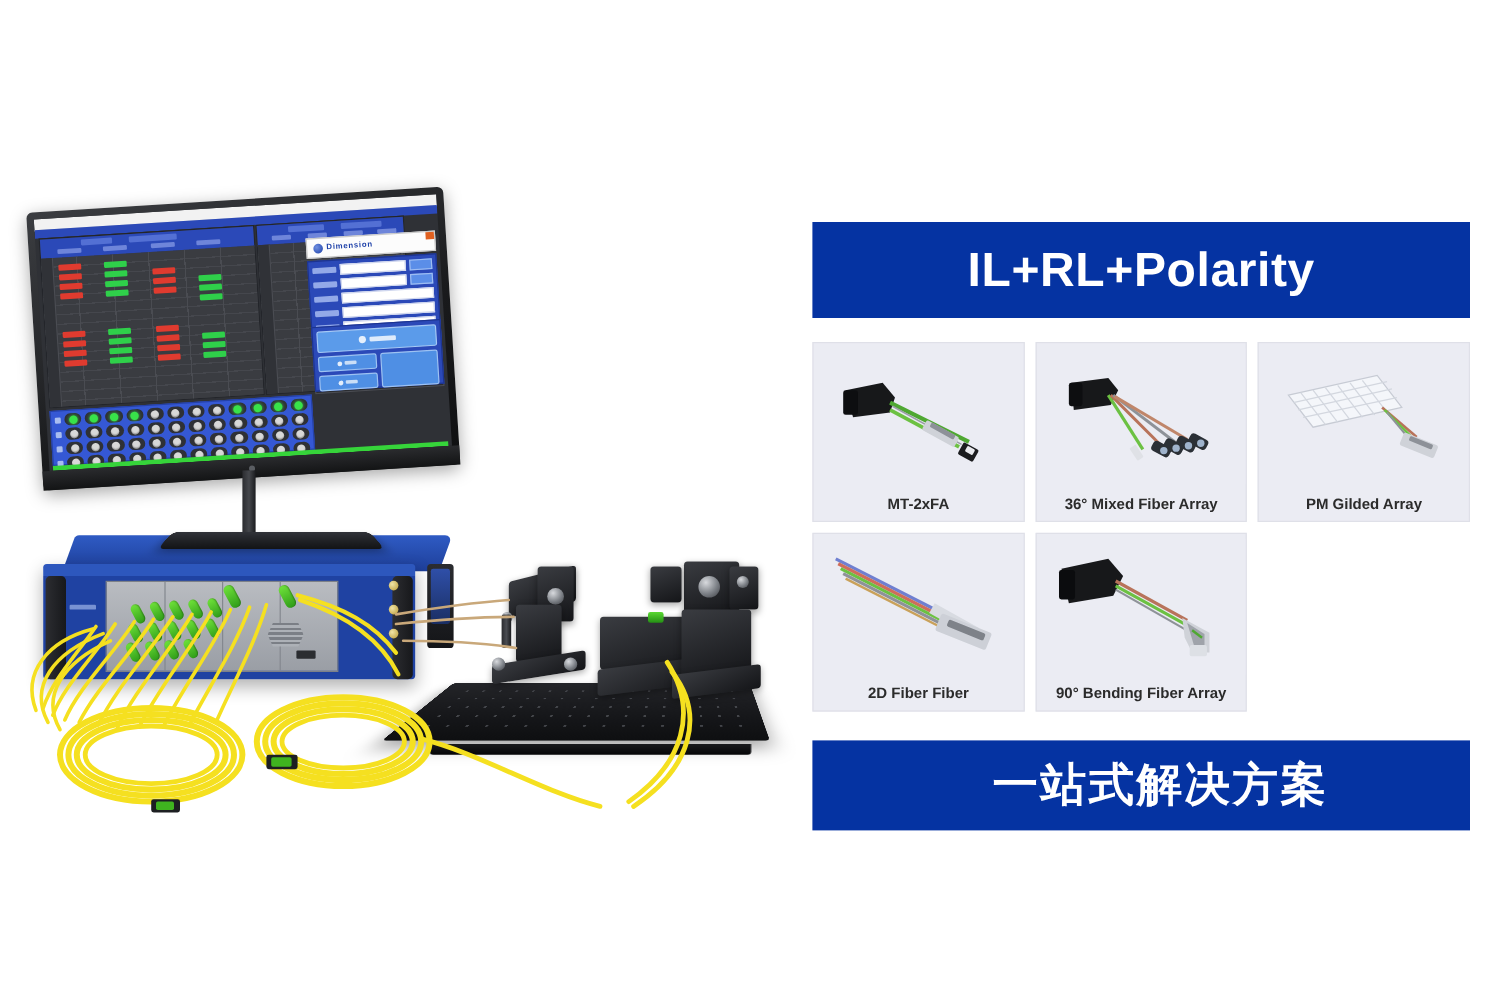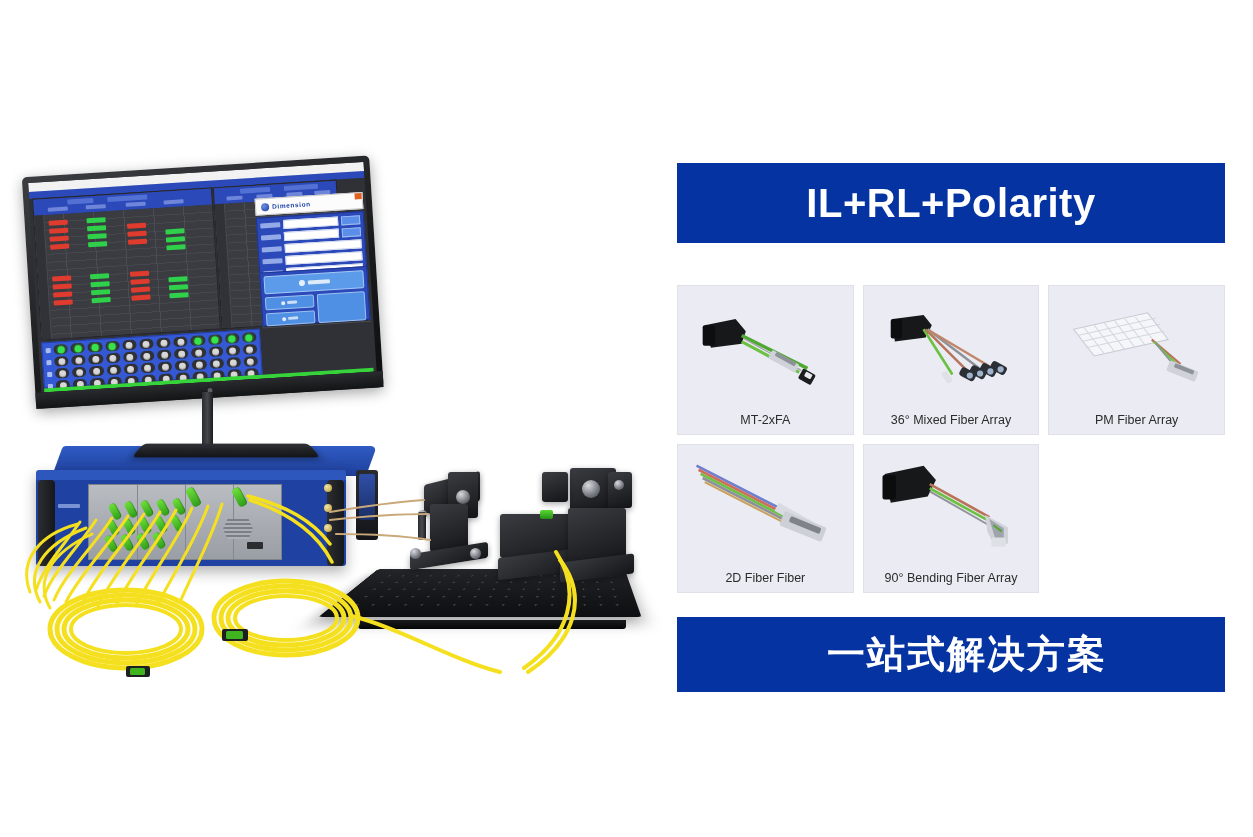--- a/index.html
+++ b/index.html
@@ -152,7 +152,7 @@
 
   .banner{position:absolute;left:0;width:548px;background:#0533a2;
           display:flex;align-items:center;justify-content:center;}
-  .banner.top{top:163px;height:80px;}
+  .banner.top{top:185px;height:80px;}
   .banner.bottom{top:617px;height:75px;}
   .banner .txt{color:#ffffff;font-weight:bold;letter-spacing:.5px;}
   .banner.top .txt{font-size:40px;}

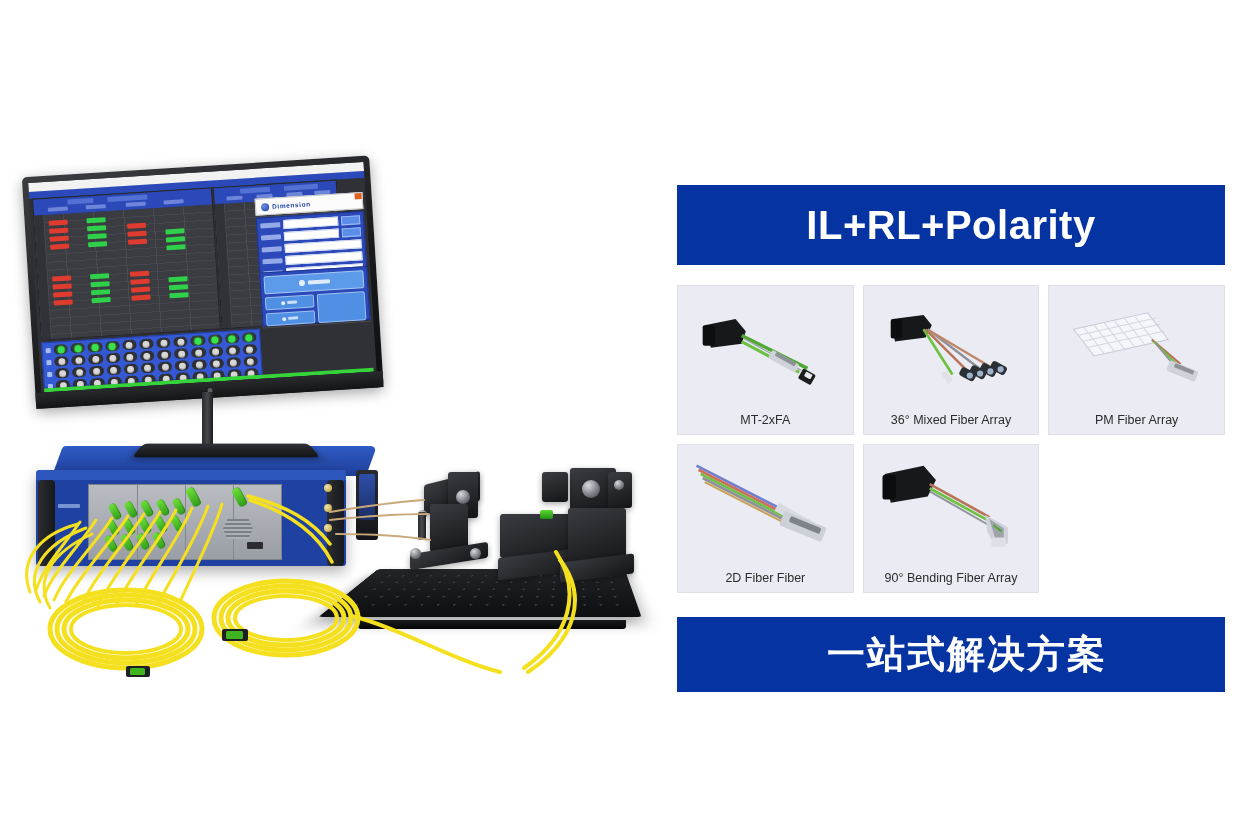--- a/index.html
+++ b/index.html
@@ -164,7 +164,7 @@
         display:flex;flex-direction:column;align-items:center;justify-content:flex-end;}
   .cell .art{position:absolute;left:0;right:0;top:0;bottom:26px;}
   .cell .cap{position:relative;z-index:2;font-size:12.5px;color:#2b2b2b;padding-bottom:7px;
-             text-align:center;white-space:nowrap;}
+             text-align:center;white-space:nowrap;font-weight:bold;}
   .art svg{width:100%;height:100%;display:block;}
 </style>
 </head>

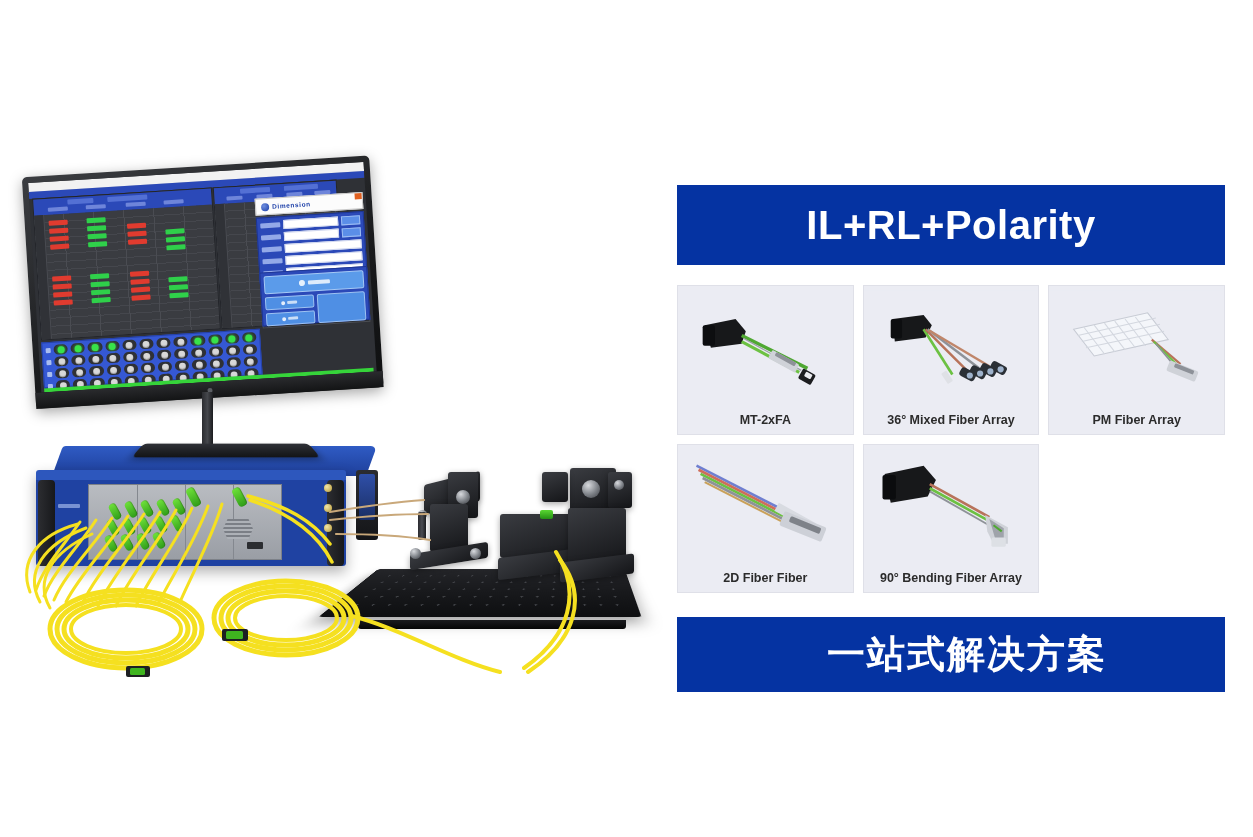--- a/index.html
+++ b/index.html
@@ -695,7 +695,7 @@
           <rect x="123" y="71" width="20" height="4" rx="1" fill="#8d9198" transform="rotate(22 123 71)"></rect>
         </svg>
       </div>
-      <div class="cap">PM Fiber Array</div>
+      <div class="cap">PM Gilded Array</div>
     </div>
 
 

